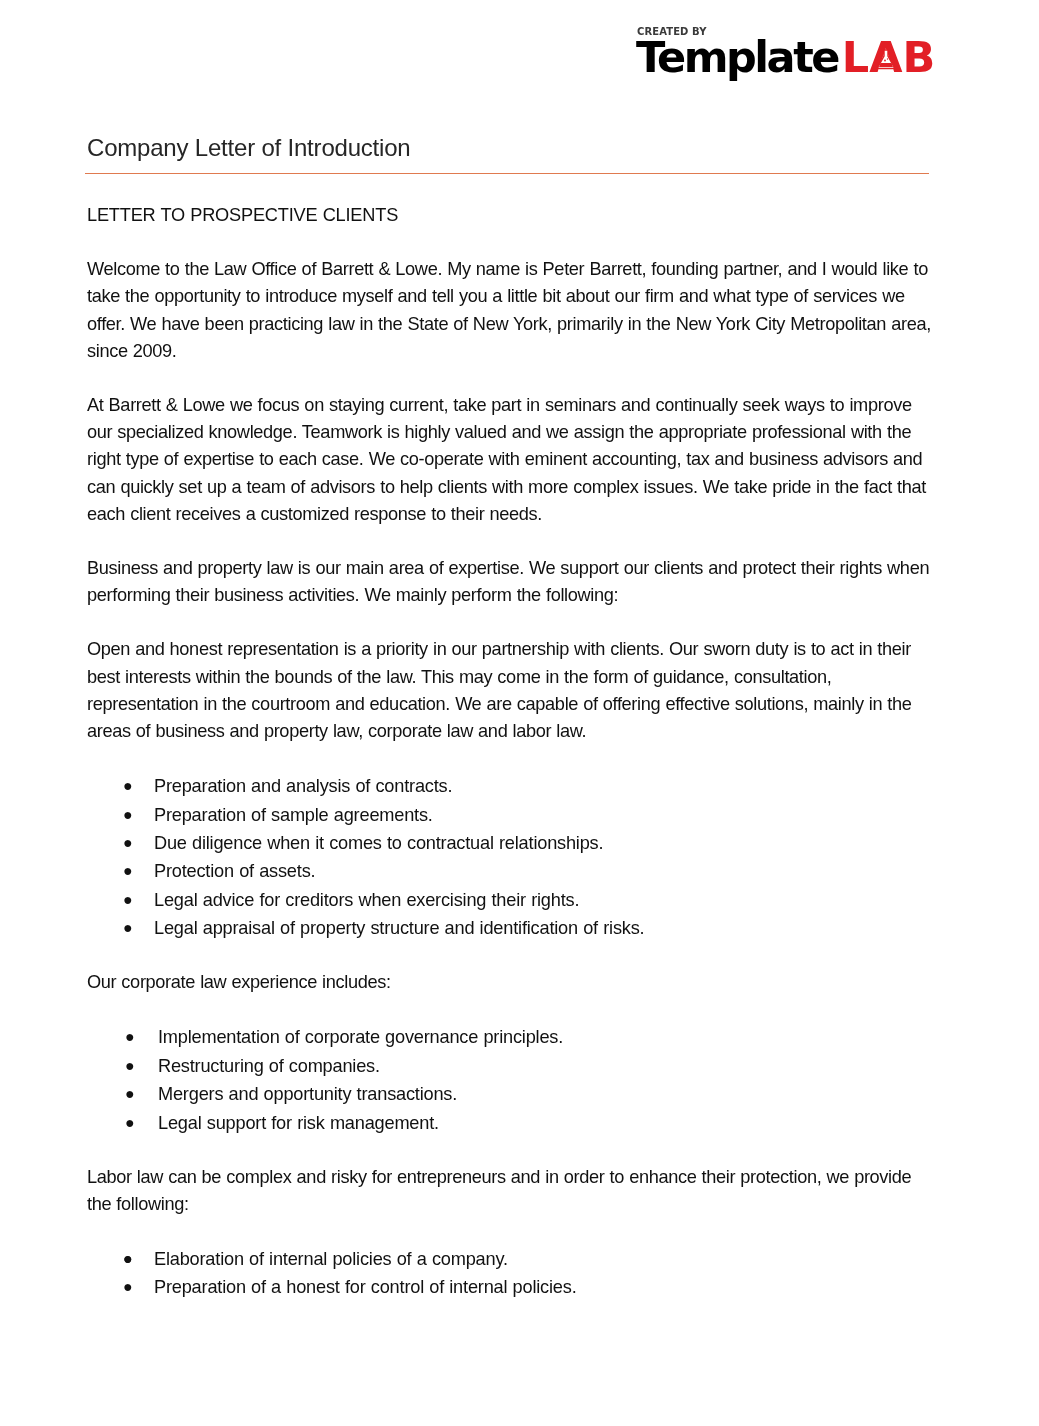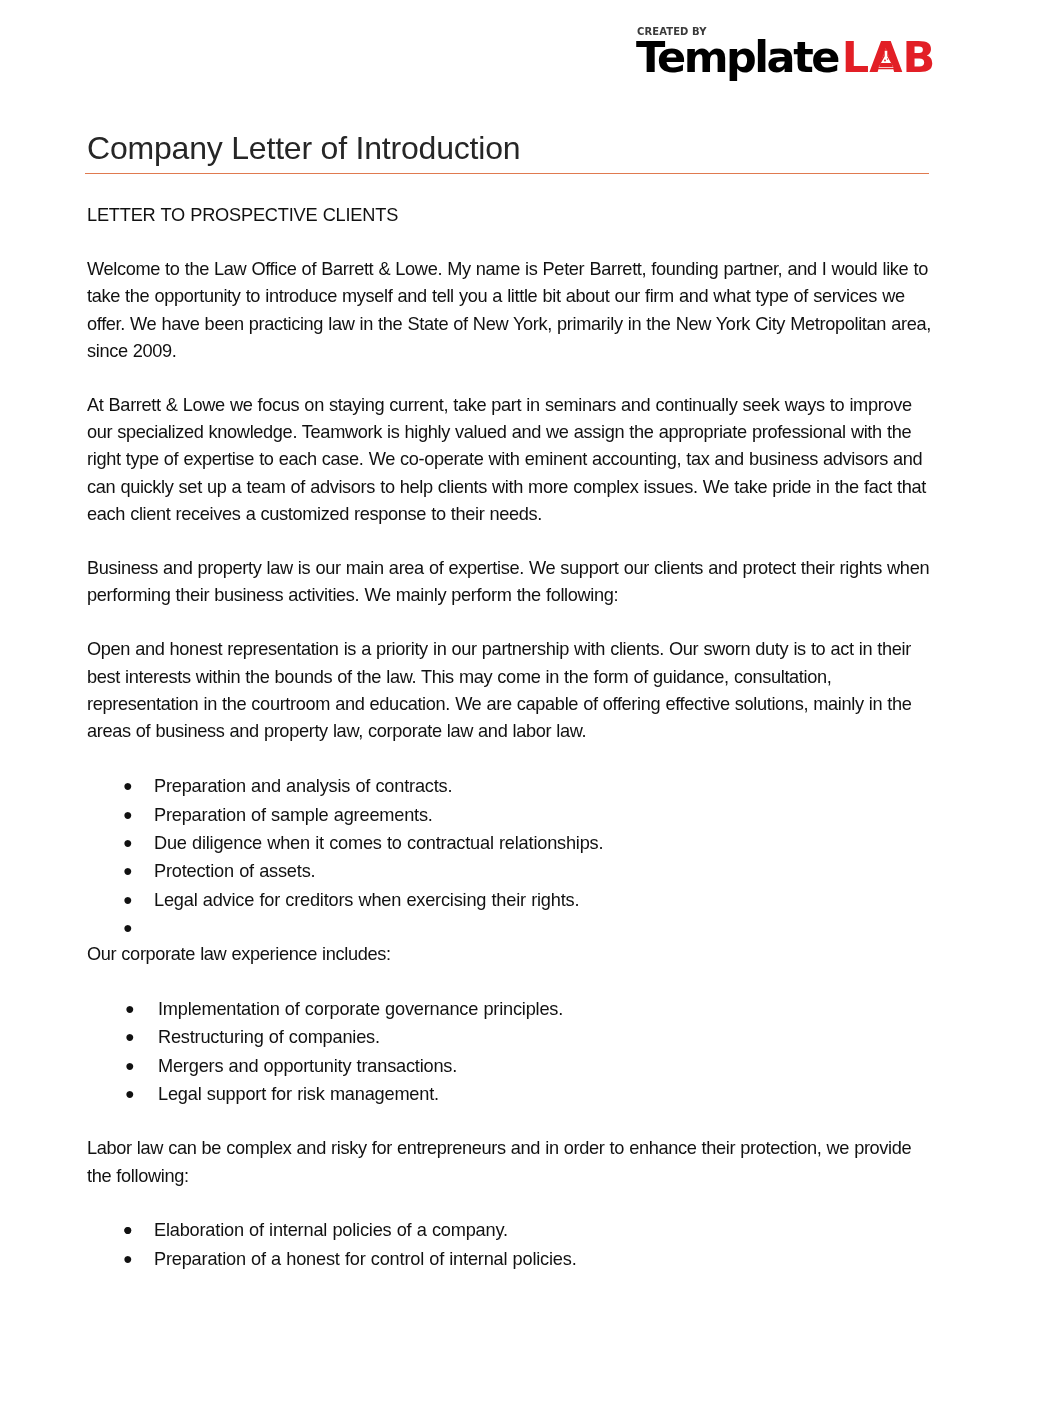--- a/index.html
+++ b/index.html
@@ -68,7 +68,7 @@
       top: 128px;
       font-family: "Liberation Sans", sans-serif;
       font-weight: normal;
-      font-size: 32px;
+      font-size: 24px;
       line-height: 40px;
       color: #262626;
       letter-spacing: -0.2px;

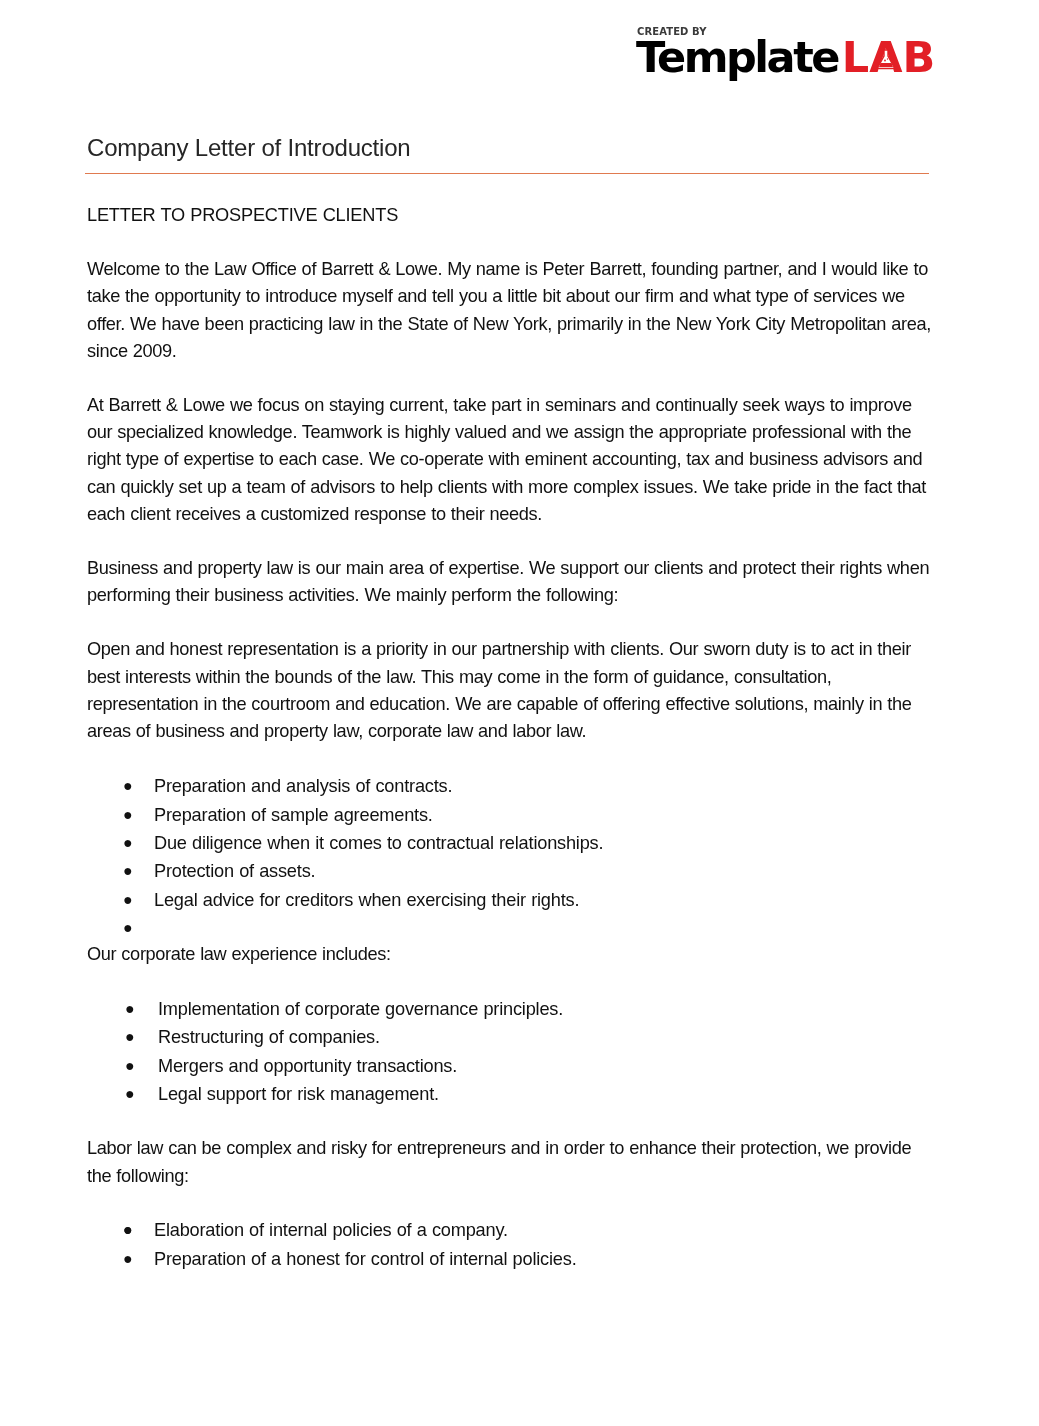--- a/index.html
+++ b/index.html
@@ -155,7 +155,7 @@
     <li><span class="bullet">●</span><span>Due diligence when it comes to contractual relationships.</span></li>
     <li><span class="bullet">●</span><span>Protection of assets.</span></li>
     <li><span class="bullet">●</span><span>Legal advice for creditors when exercising their rights.</span></li>
-    <li><span class="bullet">●</span></li>
+    <li><span class="bullet">●</span><span>Legal appraisal of property structure and identification of risks.</span></li>
   </ul>
 
   <p>Our corporate law experience includes:</p>

